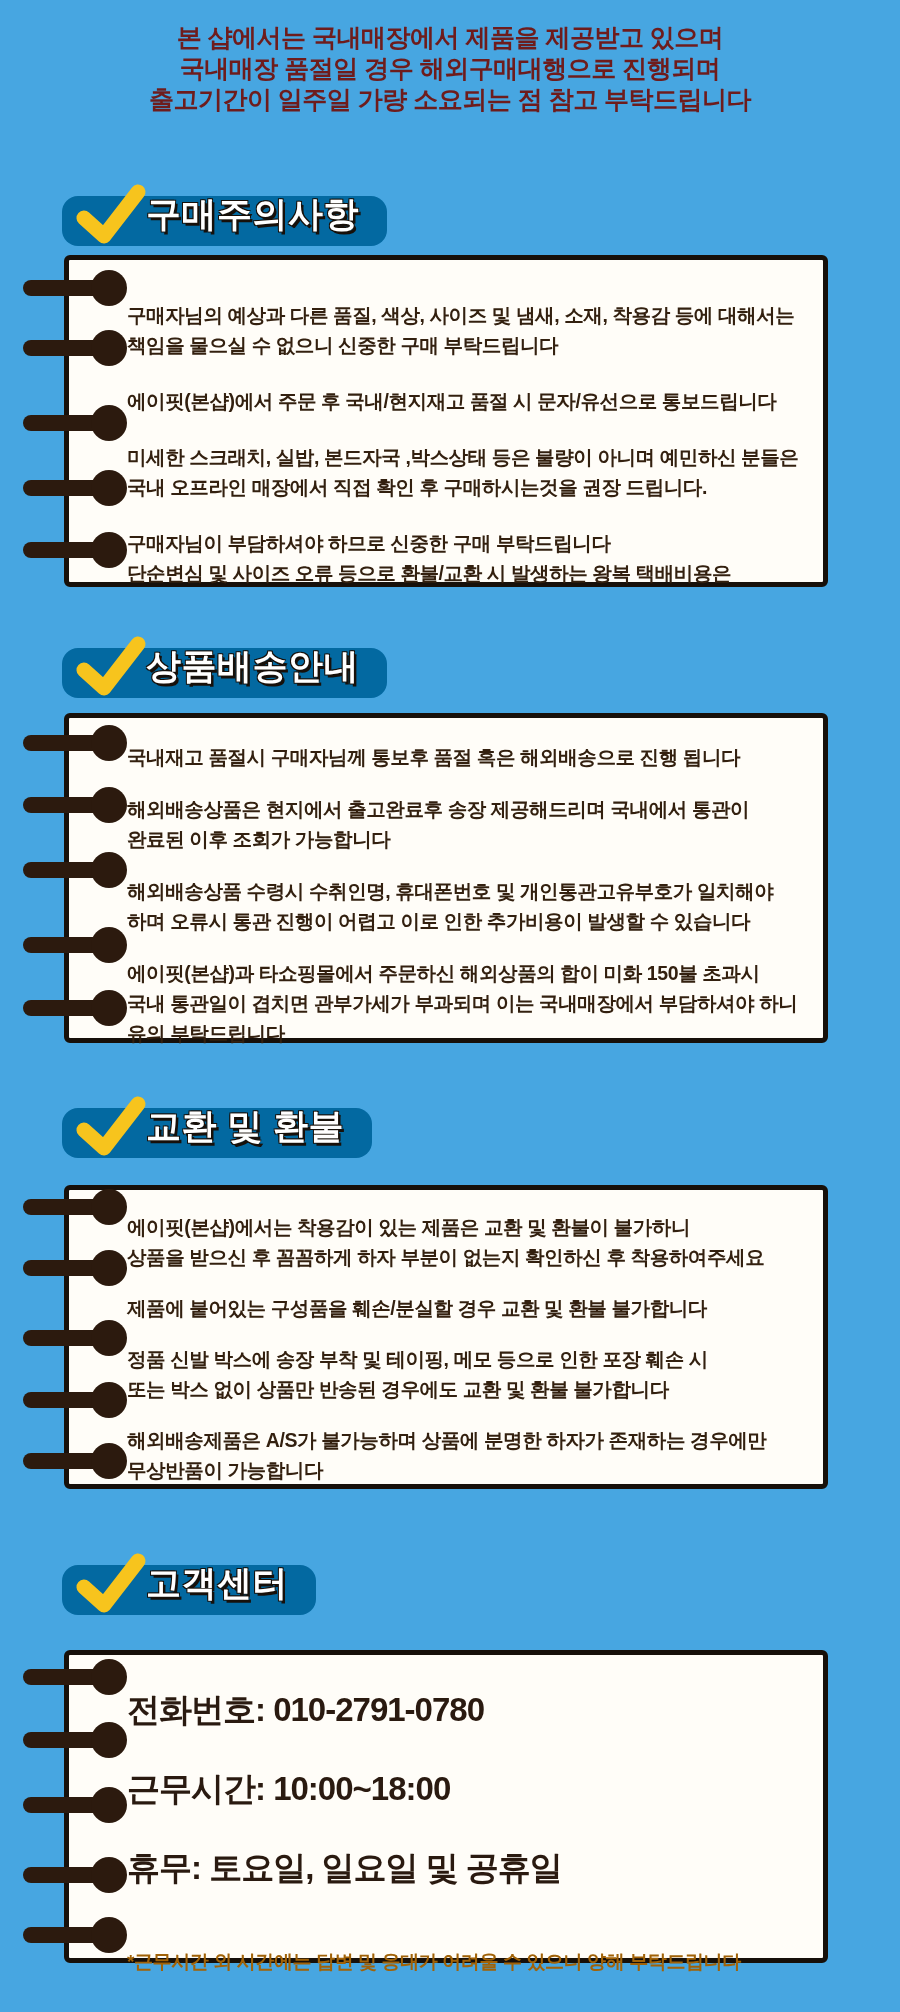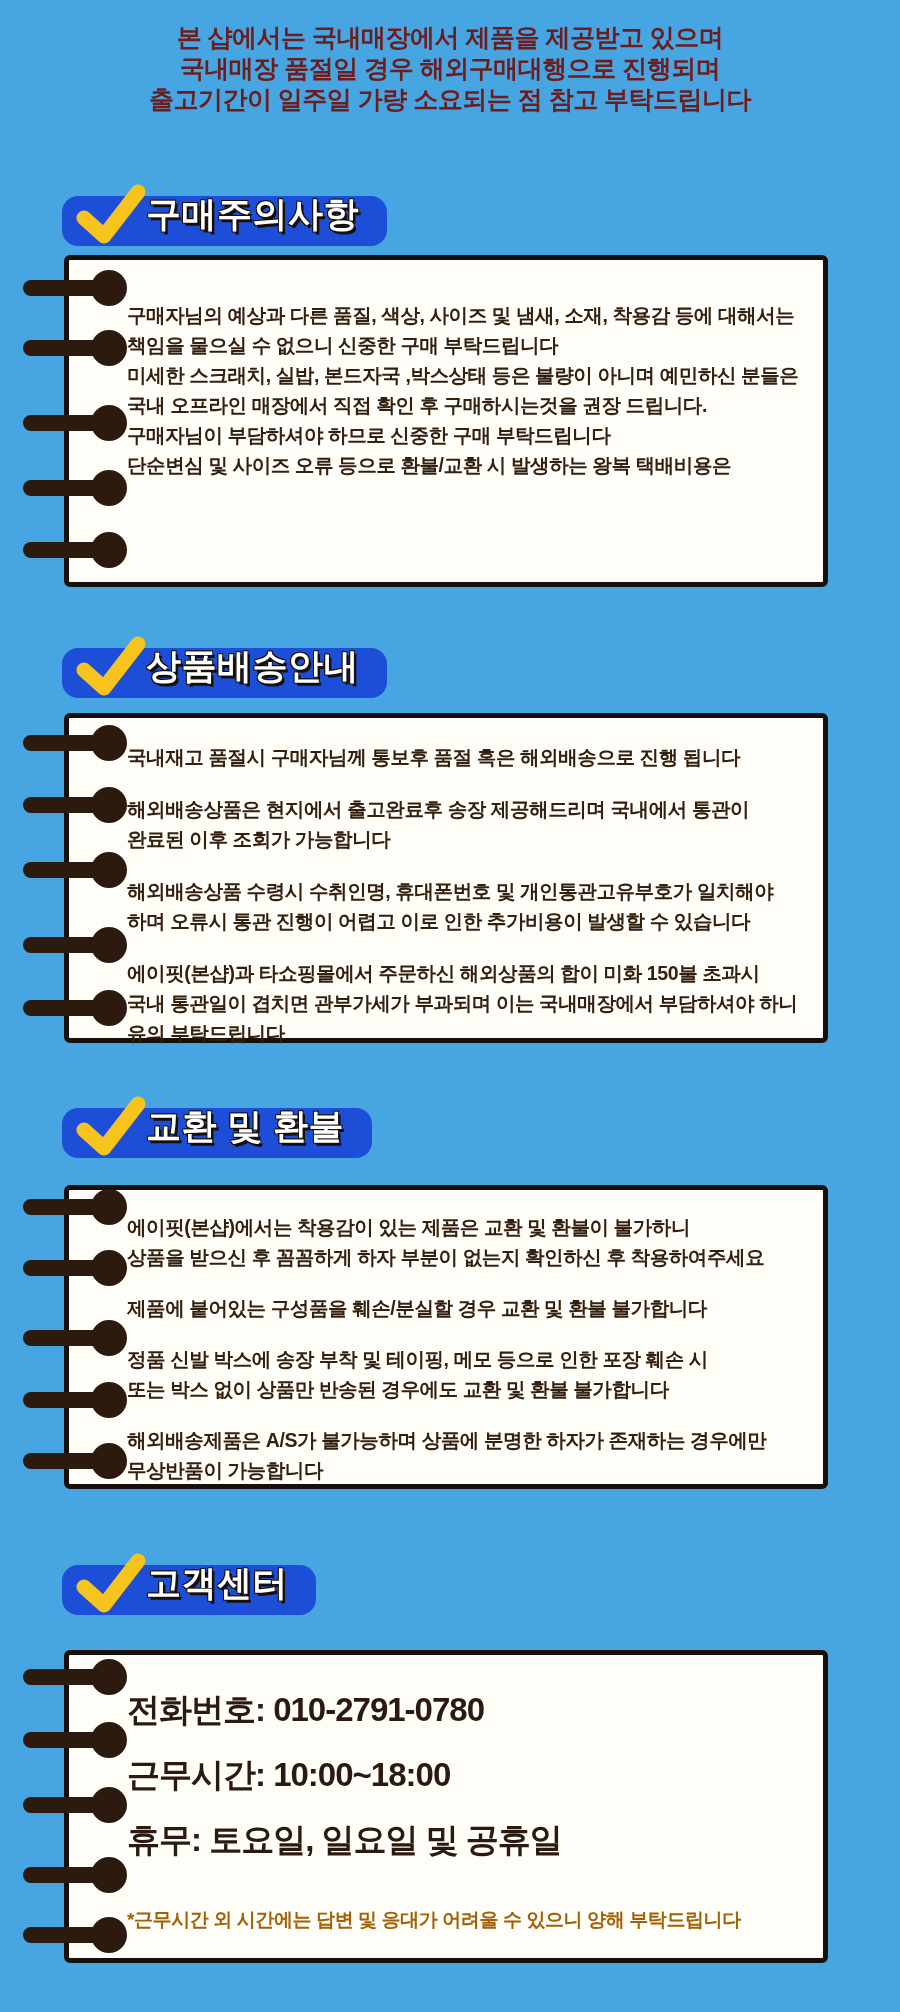--- a/index.html
+++ b/index.html
@@ -31,7 +31,7 @@
   .badge {
     position:relative;
     display:inline-flex; align-items:center;
-    background:#1d4ed8;
+    background:#0369a1;
     border-radius:16px;
     height:50px;
     padding:0 28px 0 84px;

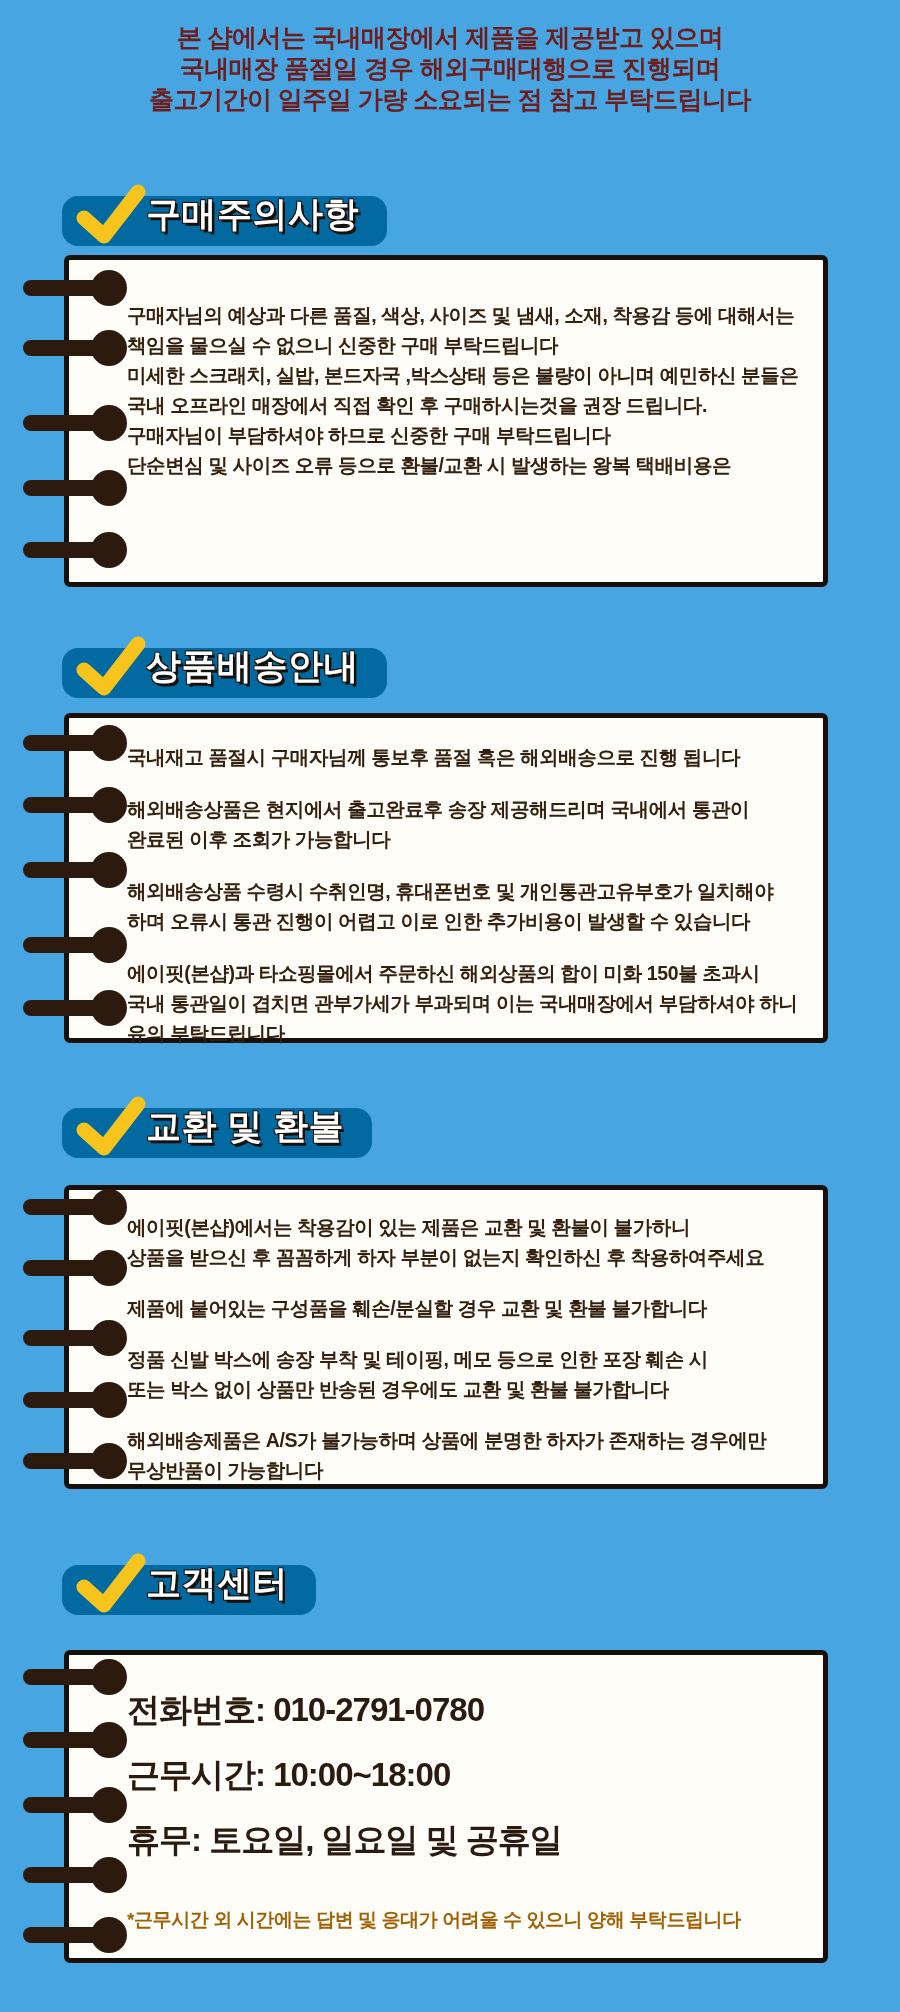--- a/index.html
+++ b/index.html
@@ -60,7 +60,7 @@
   #box-4 { top:1650px; height:313px; }
 
   .items { display:flex; flex-direction:column; }
-  #box-1 .items { padding:40px 12px 0 58px; }
+  #box-1 .items { padding:40px 12px 0 58px; gap:26px; }
   #box-2 .items { padding:24px 12px 0 58px; gap:22px; }
   #box-3 .items { padding:22px 23px 0 58px; gap:21px; }
   .item {

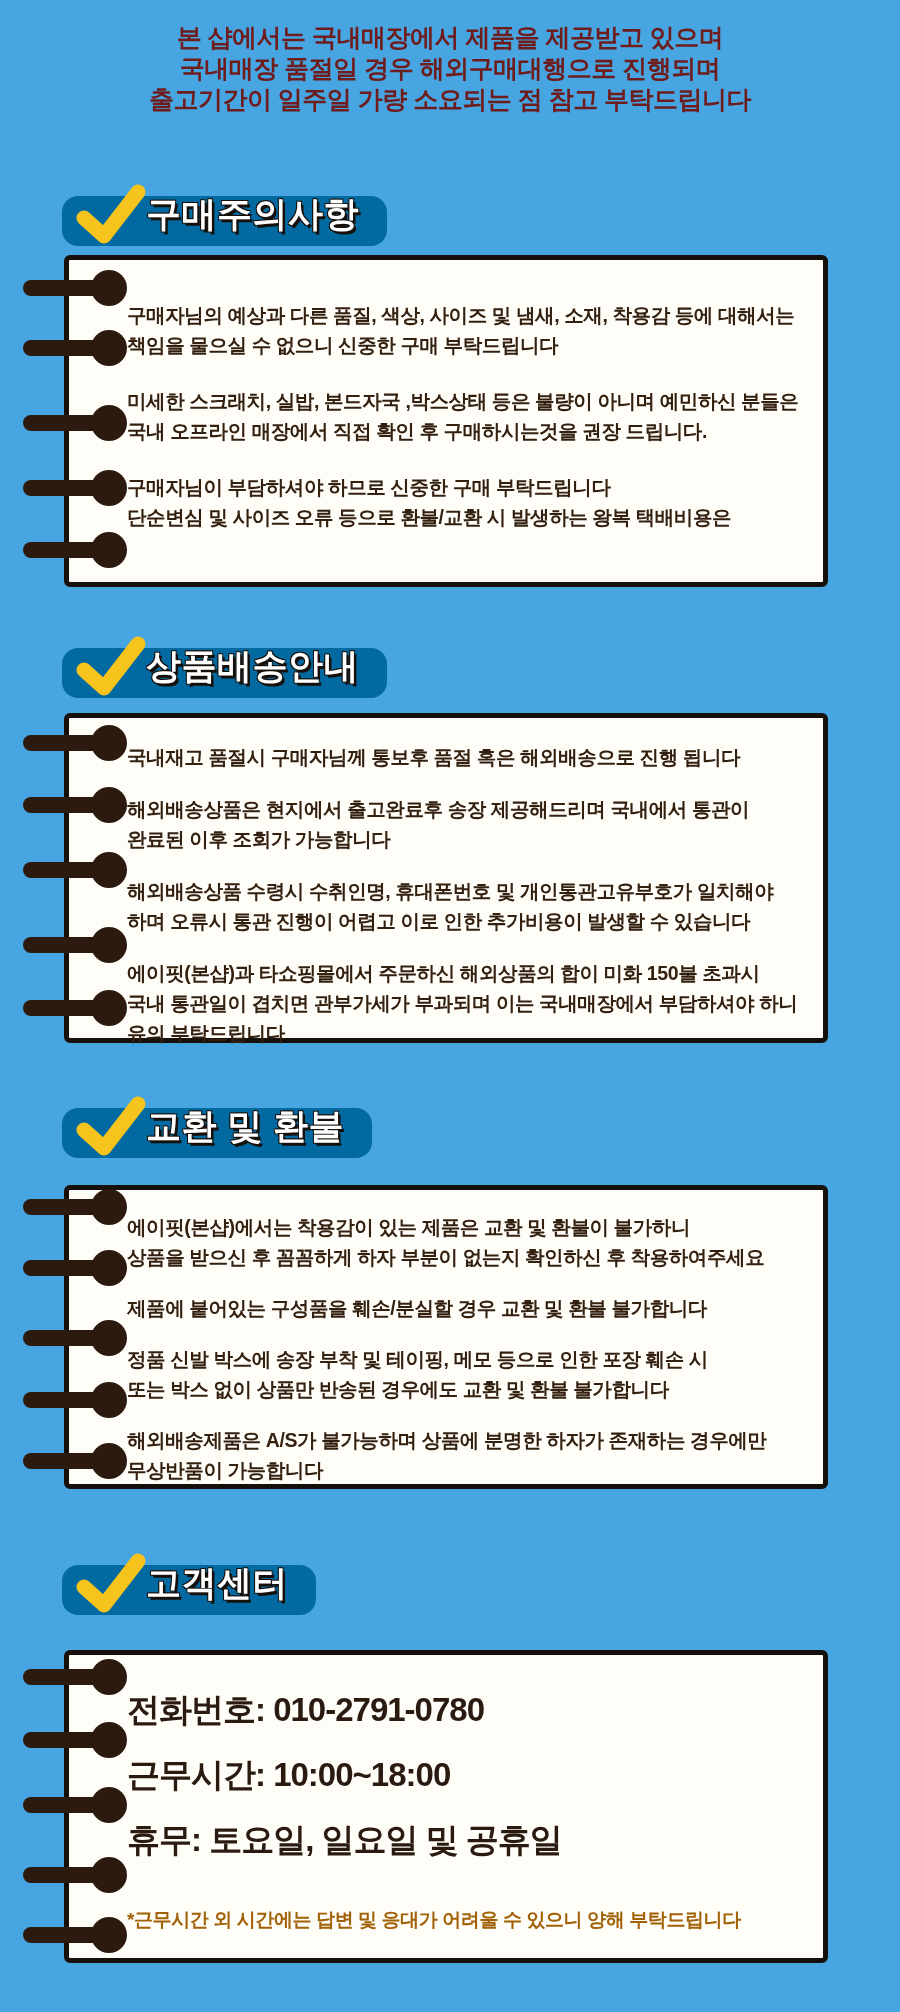--- a/index.html
+++ b/index.html
@@ -145,6 +145,9 @@
         <div>책임을 물으실 수 없으니 신중한 구매 부탁드립니다</div>
       </div>
       <div class="item">
+        <div>에이핏(본샵)에서 주문 후 국내/현지재고 품절 시 문자/유선으로 통보드립니다</div>
+      </div>
+      <div class="item">
         <div>미세한 스크래치, 실밥, 본드자국 ,박스상태 등은 불량이 아니며 예민하신 분들은</div>
         <div>국내 오프라인 매장에서 직접 확인 후 구매하시는것을 권장 드립니다.</div>
       </div>

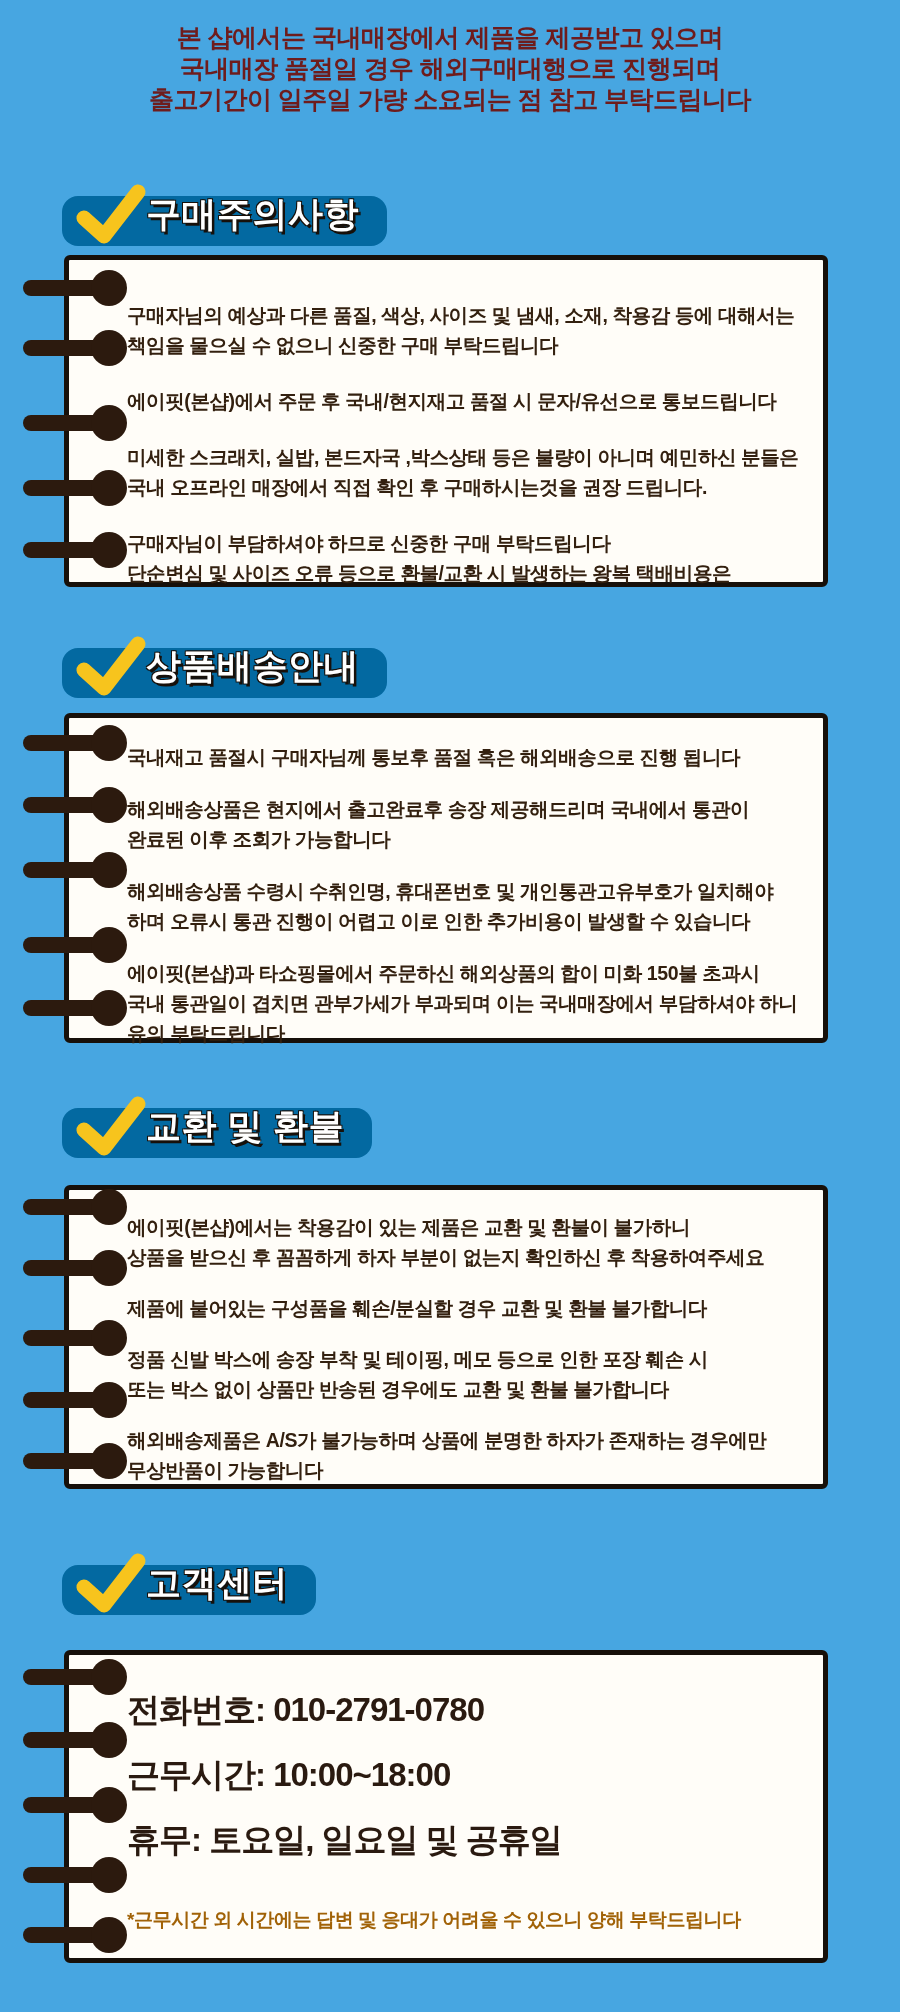--- a/index.html
+++ b/index.html
@@ -70,7 +70,7 @@
   }
 
   
-  #box-4 .rows { padding:34px 12px 0 58px; display:flex; flex-direction:column; gap:24px; }
+  #box-4 .rows { padding:34px 12px 0 58px; display:flex; flex-direction:column; gap:38px; }
   .cc-row {
     font-size:33px; font-weight:800;
     color:#2a1a10; line-height:41px;

